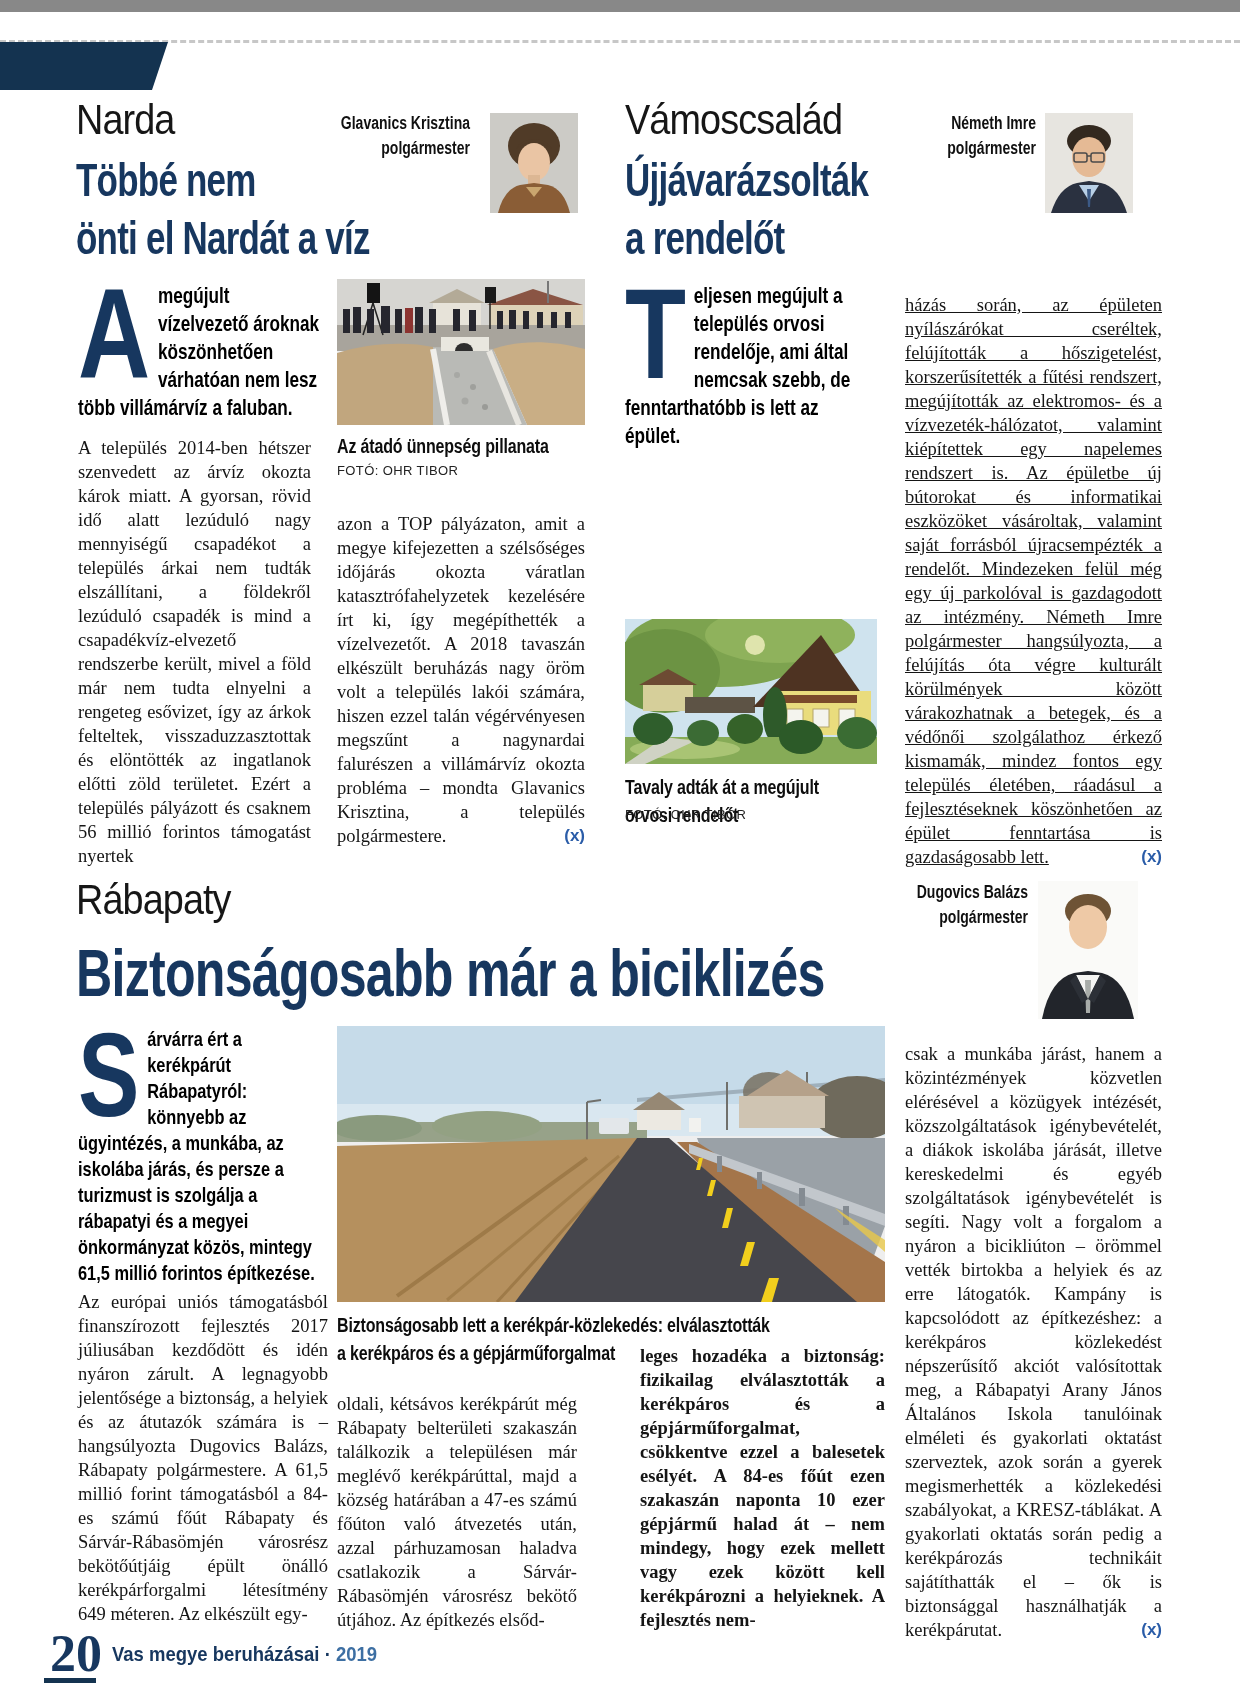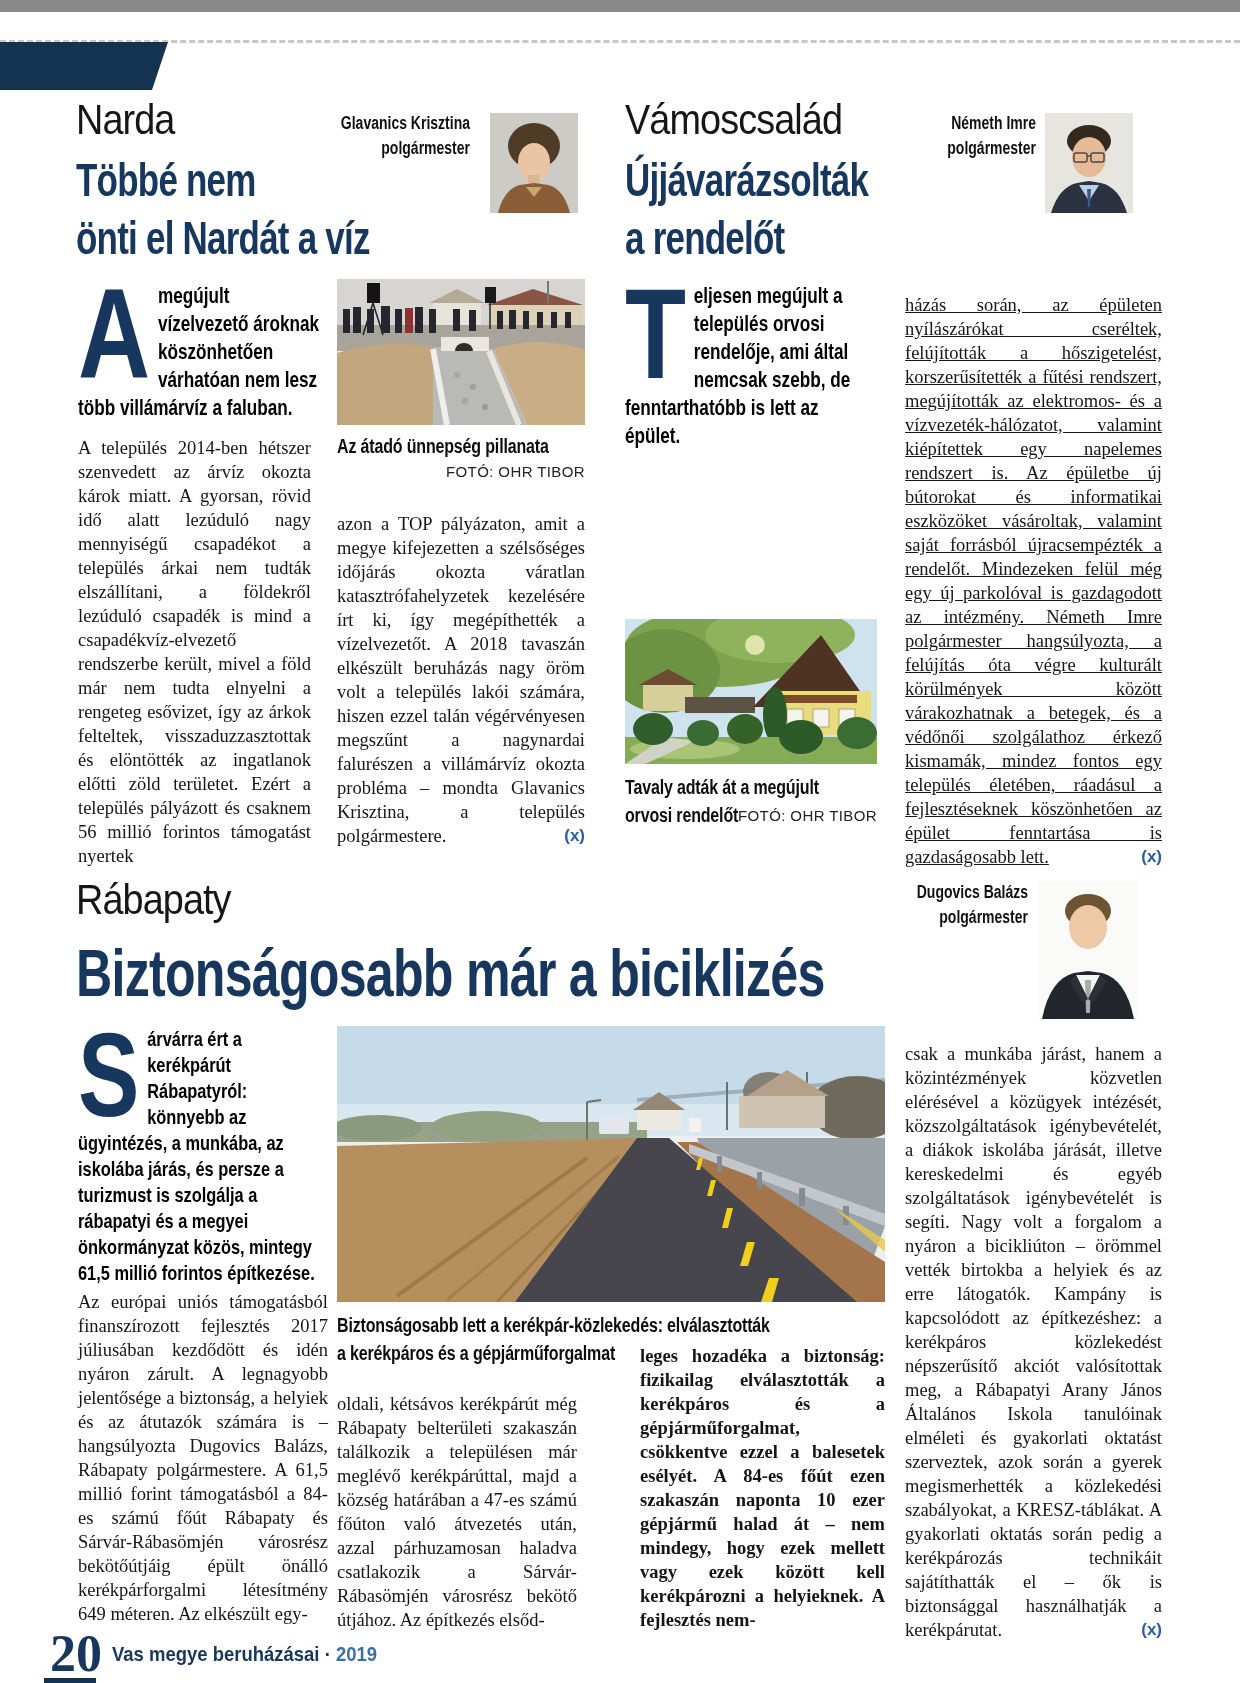--- a/index.html
+++ b/index.html
@@ -34,7 +34,7 @@
   .dropcap-s{font-size:118px;line-height:90px;}
   .bodytext{font-family:"Liberation Serif",serif;font-size:18.5px;line-height:24px;text-align:justify;color:var(--body-ink);hyphens:auto;overflow-wrap:break-word;}
   .caption{font-weight:bold;font-size:20px;line-height:27px;color:#0d0d0d;letter-spacing:-.2px;white-space:nowrap;}
-  .credit{font-size:15px;color:#222;letter-spacing:.4px;text-align:right;}
+  .credit{font-size:13px;color:#222;letter-spacing:.4px;}
   .endmark{float:right;color:var(--endmark-blue);font-family:"Liberation Sans",sans-serif;font-weight:bold;font-size:17px;}
   .photo{background:#eee;overflow:hidden;}
   .photo svg{display:block;}

